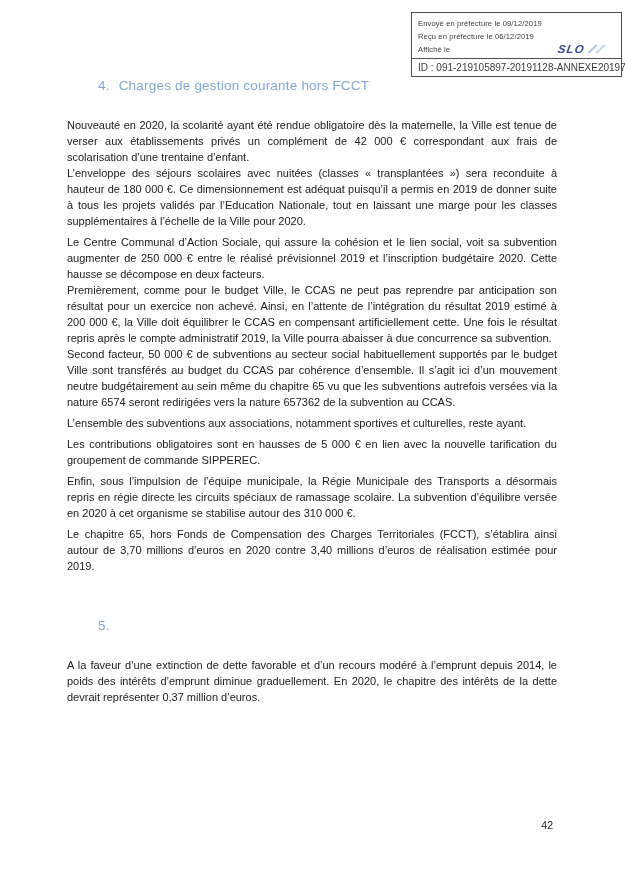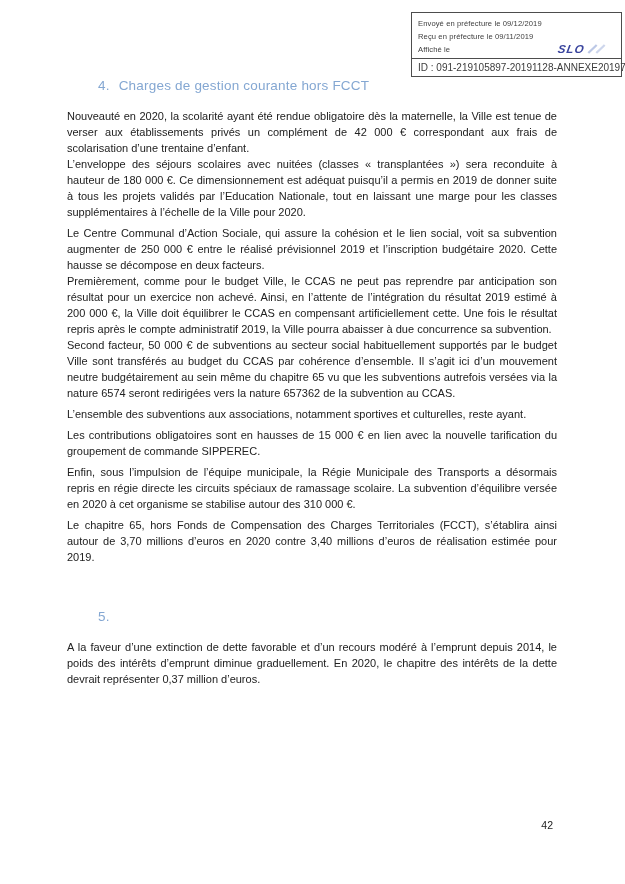--- a/index.html
+++ b/index.html
@@ -112,7 +112,7 @@
   <div class="stamp">
     <div class="stamp-main">
       <div class="stamp-line">Envoyé en préfecture le 09/12/2019</div>
-      <div class="stamp-line">Reçu en préfecture le 09/11/2019</div>
+      <div class="stamp-line">Reçu en préfecture le 06/12/2019</div>
       <div class="stamp-line">Affiché le</div>
       <div class="stamp-logo">
         <span class="logo-text">SLO</span>

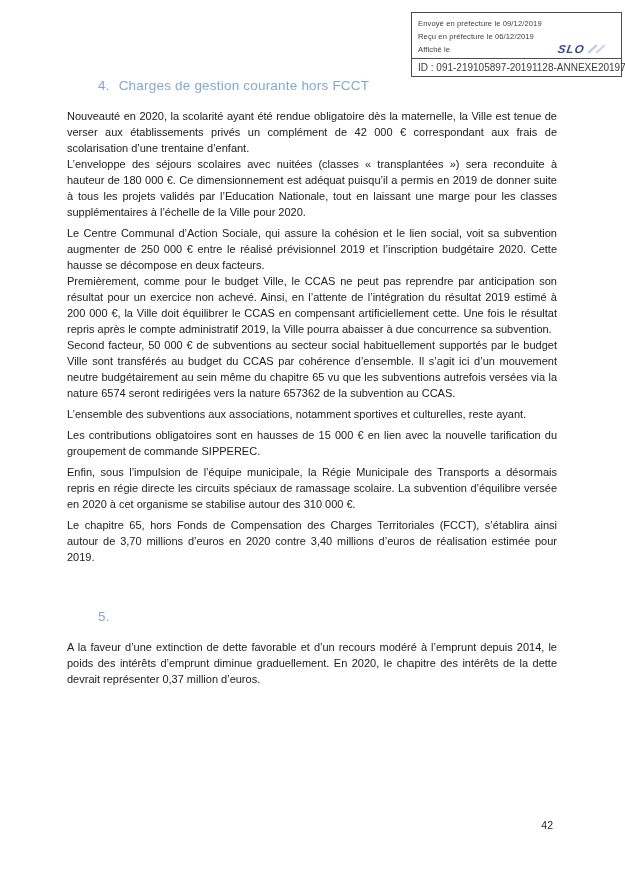--- a/index.html
+++ b/index.html
@@ -92,7 +92,7 @@
     text-align: justify;
     color: #212121;
   }
-  .first-after-heading { margin-top: 15px; }
+  .first-after-heading { margin-top: 24px; }
   .gap-before { margin-top: 5px; }
 
   

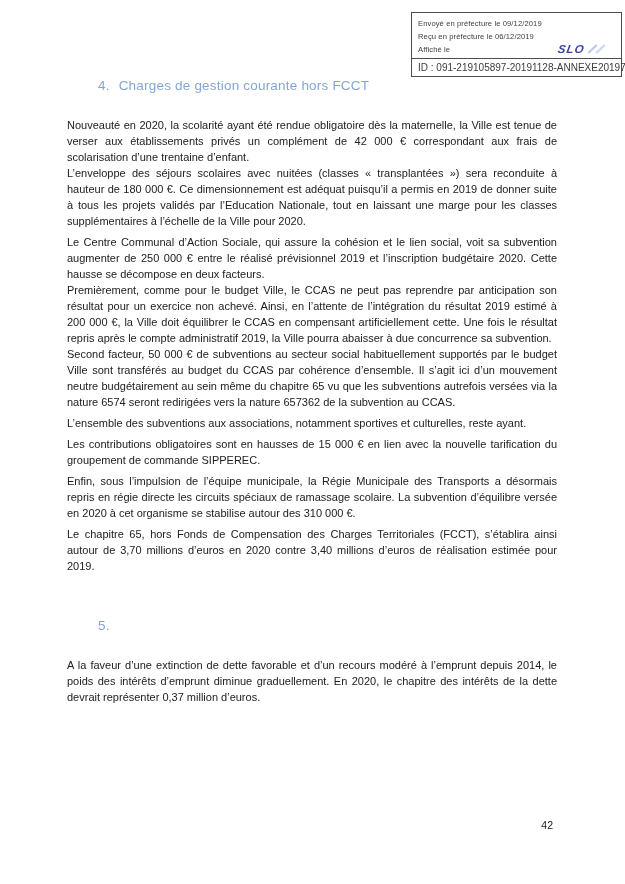--- a/index.html
+++ b/index.html
@@ -140,7 +140,7 @@
     <p class="para">Premièrement, comme pour le budget Ville, le CCAS ne peut pas reprendre par anticipation son résultat pour un exercice non achevé. Ainsi, en l’attente de l’intégration du résultat 2019 estimé à 200 000 €, la Ville doit équilibrer le CCAS en compensant artificiellement cette. Une fois le résultat repris après le compte administratif 2019, la Ville pourra abaisser à due concurrence sa subvention.</p>
     <p class="para">Second facteur, 50 000 € de subventions au secteur social habituellement supportés par le budget Ville sont transférés au budget du CCAS par cohérence d’ensemble. Il s’agit ici d’un mouvement neutre budgétairement au sein même du chapitre 65 vu que les subventions autrefois versées via la nature 6574 seront redirigées vers la nature 657362 de la subvention au CCAS.</p>
     <p class="para gap-before">L’ensemble des subventions aux associations, notamment sportives et culturelles, reste ayant.</p>
-    <p class="para gap-before">Les contributions obligatoires sont en hausses de 15 000 € en lien avec la nouvelle tarification du groupement de commande SIPPEREC.</p>
+    <p class="para gap-before">Les contributions obligatoires sont en hausses de 5 000 € en lien avec la nouvelle tarification du groupement de commande SIPPEREC.</p>
     <p class="para gap-before">Enfin, sous l’impulsion de l’équipe municipale, la Régie Municipale des Transports a désormais repris en régie directe les circuits spéciaux de ramassage scolaire. La subvention d’équilibre versée en 2020 à cet organisme se stabilise autour des 310 000 €.</p>
     <p class="para gap-before">Le chapitre 65, hors Fonds de Compensation des Charges Territoriales (FCCT), s’établira ainsi autour de 3,70 millions d’euros en 2020 contre 3,40 millions d’euros de réalisation estimée pour 2019.</p>
 

